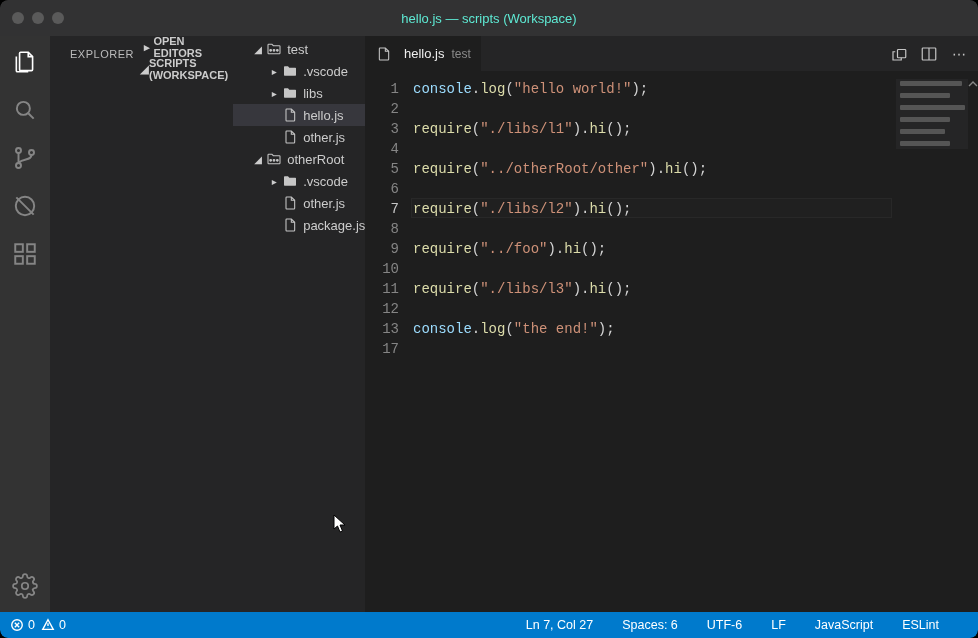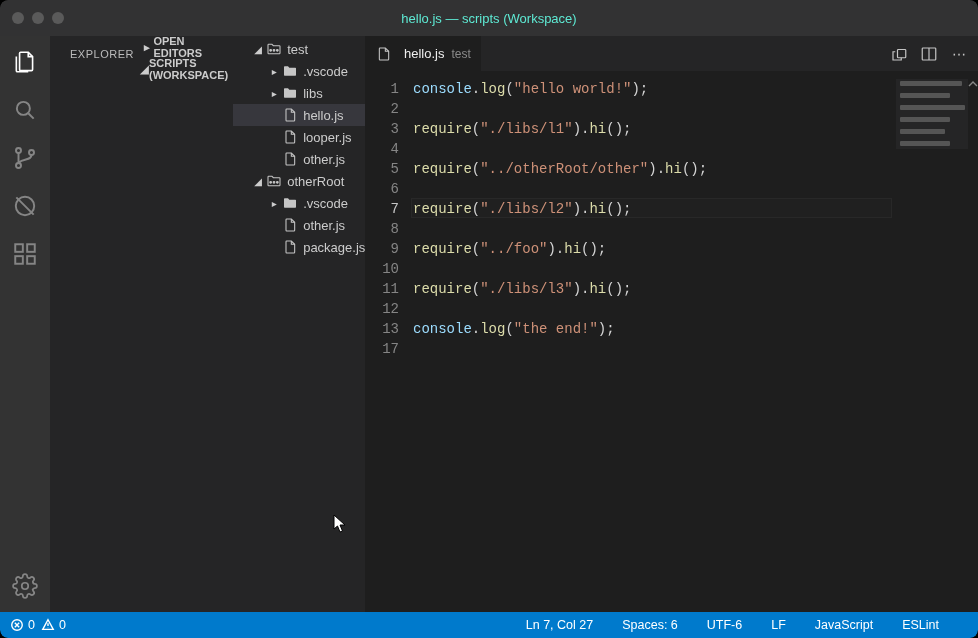--- a/index.html
+++ b/index.html
@@ -189,17 +189,6 @@
                 <path d="M14 3v5h5"></path>
               </svg>
             </span>
-            <span>looper.js</span>
-          </div>
-          <div class="row">
-            <span class="indent" style="width:34px"></span>
-            <span class="twist"></span>
-            <span class="icon-slot">
-              <svg viewBox="0 0 24 24" fill="none" stroke="#c5c5c5" stroke-width="1.6">
-                <path d="M14 3H7a1 1 0 0 0-1 1v16a1 1 0 0 0 1 1h11a1 1 0 0 0 1-1V8z"></path>
-                <path d="M14 3v5h5"></path>
-              </svg>
-            </span>
             <span>other.js</span>
           </div>
           <div class="row">

